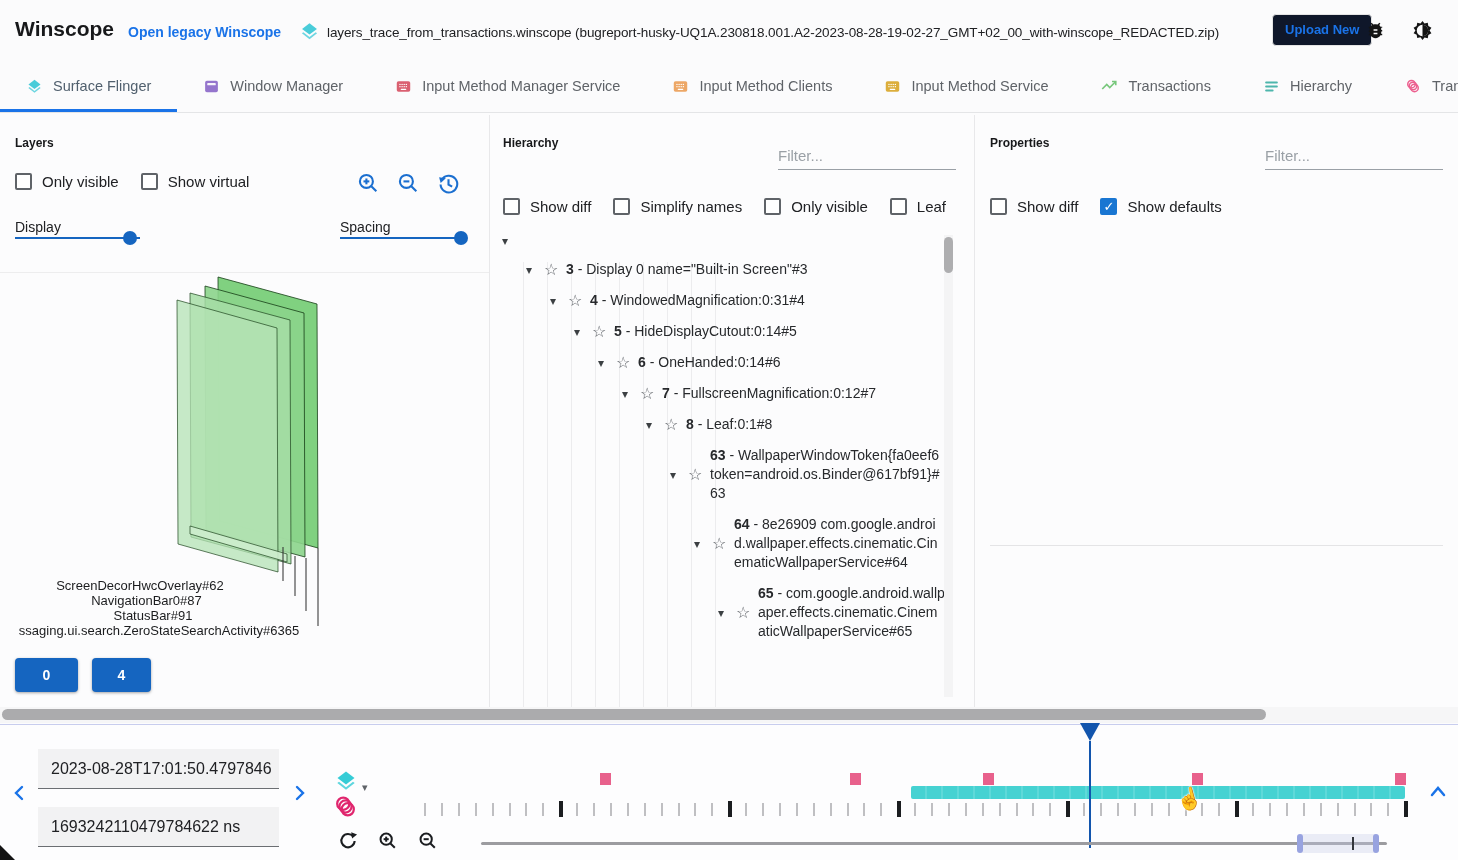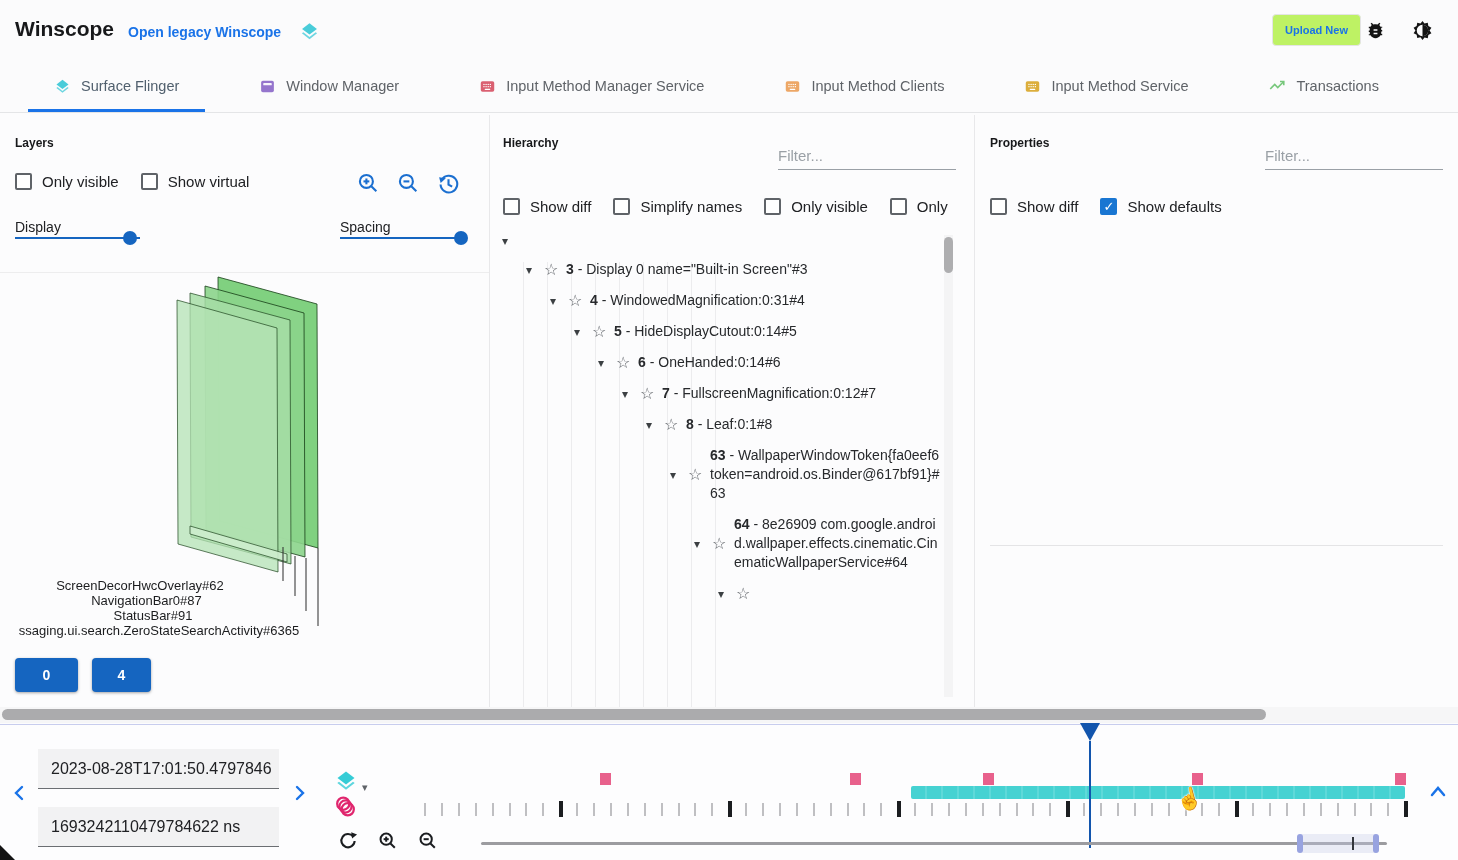--- a/index.html
+++ b/index.html
@@ -91,6 +91,7 @@
           <path fill="#49ccd9" opacity=".8" d="m12 18.2-7-5.4L3.3 14 12 20.8 20.7 14 19 12.8l-7 5.4z"></path>
         </svg>
     </span>
+    <div id="trace-file">layers_trace_from_transactions.winscope (bugreport-husky-UQ1A.230818.001.A2-2023-08-28-19-02-27_GMT+02_00_with-winscope_REDACTED.zip)</div>
     <div id="upload-btn">Upload New</div>
     <span id="bug-icon">
       <svg width="23" height="23" viewBox="0 0 24 24" fill="#141414">

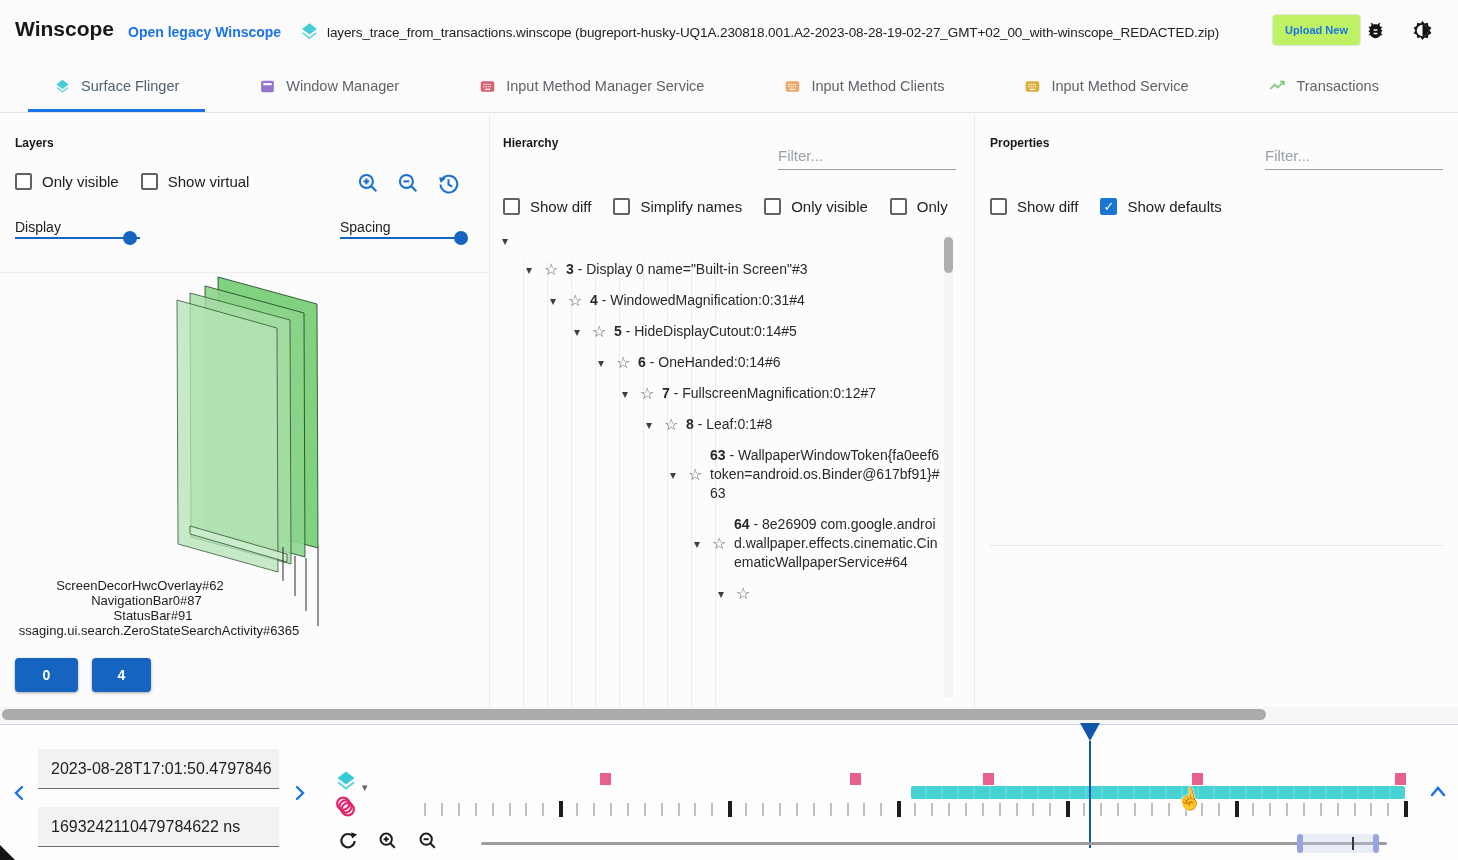--- a/index.html
+++ b/index.html
@@ -12,7 +12,7 @@
   #legacy-link { position:absolute; left:128px; top:24px; font-size:14px; font-weight:bold; color:#1a73e8; cursor:pointer; }
   #header-trace-icon { position:absolute; left:299px; top:21px; }
   #trace-file { position:absolute; left:327px; top:25px; font-size:13.5px; font-weight:500; letter-spacing:-0.1px; color:#202124; white-space:nowrap; }
-  #upload-btn { position:absolute; left:1272px; top:14px; height:32px; padding:0 12px; background:#bef264; border:1px solid #e4e4e4; border-radius:4px; color:#1a73e8; font-weight:bold; font-size:11px; line-height:30px; cursor:pointer; }
+  #upload-btn { position:absolute; left:1272px; top:14px; height:32px; padding:0 12px; background:#0f172a; border:1px solid #e4e4e4; border-radius:4px; color:#1a73e8; font-weight:bold; font-size:13px; line-height:30px; cursor:pointer; }
   #bug-icon { position:absolute; left:1364px; top:19px; }
   #contrast-icon { position:absolute; left:1411px; top:19px; }
 

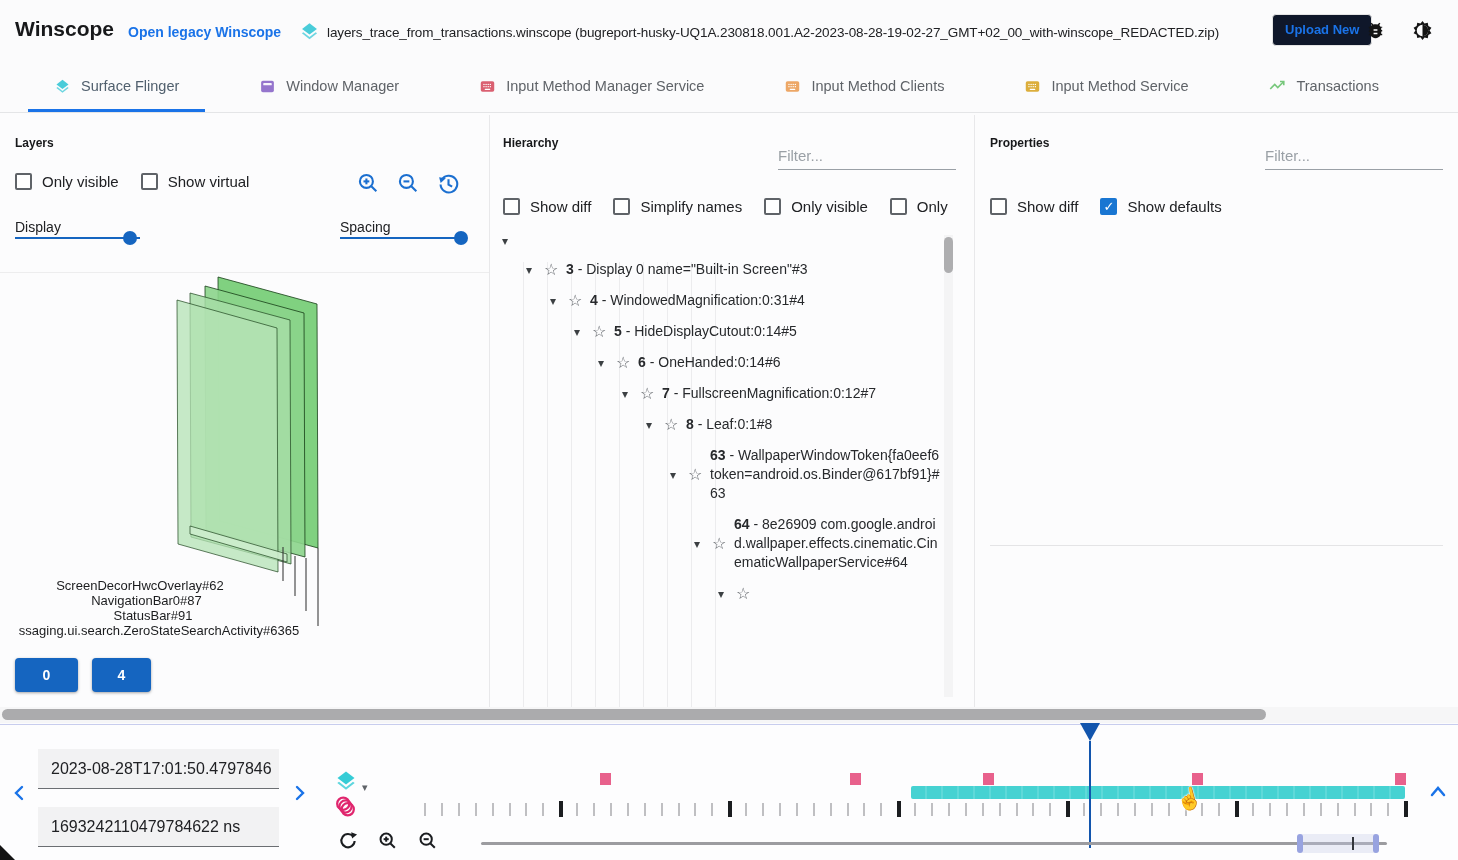--- a/index.html
+++ b/index.html
@@ -18,7 +18,7 @@
 
   
   #tabbar { position:absolute; left:0; top:60px; width:1458px; height:53px; border-bottom:1px solid #e4e5e7; display:flex; overflow:hidden; background:#fbfbfc; }
-  .tab { display:flex; align-items:center; gap:10px; padding:0 26px; font-size:14.5px; font-weight:500; color:#5f6368; white-space:nowrap; cursor:pointer; position:relative;margin-left:28px; }
+  .tab { display:flex; align-items:center; gap:10px; padding:0 26px; font-size:14.5px; font-weight:500; color:#5f6368; white-space:nowrap; cursor:pointer; position:relative; }
   .tab.active { color:#51606e; }
   .tab.active::after { content:""; position:absolute; left:0; right:0; bottom:0; height:3px; background:#1a73e8; }
   .tabicon svg { display:block; }

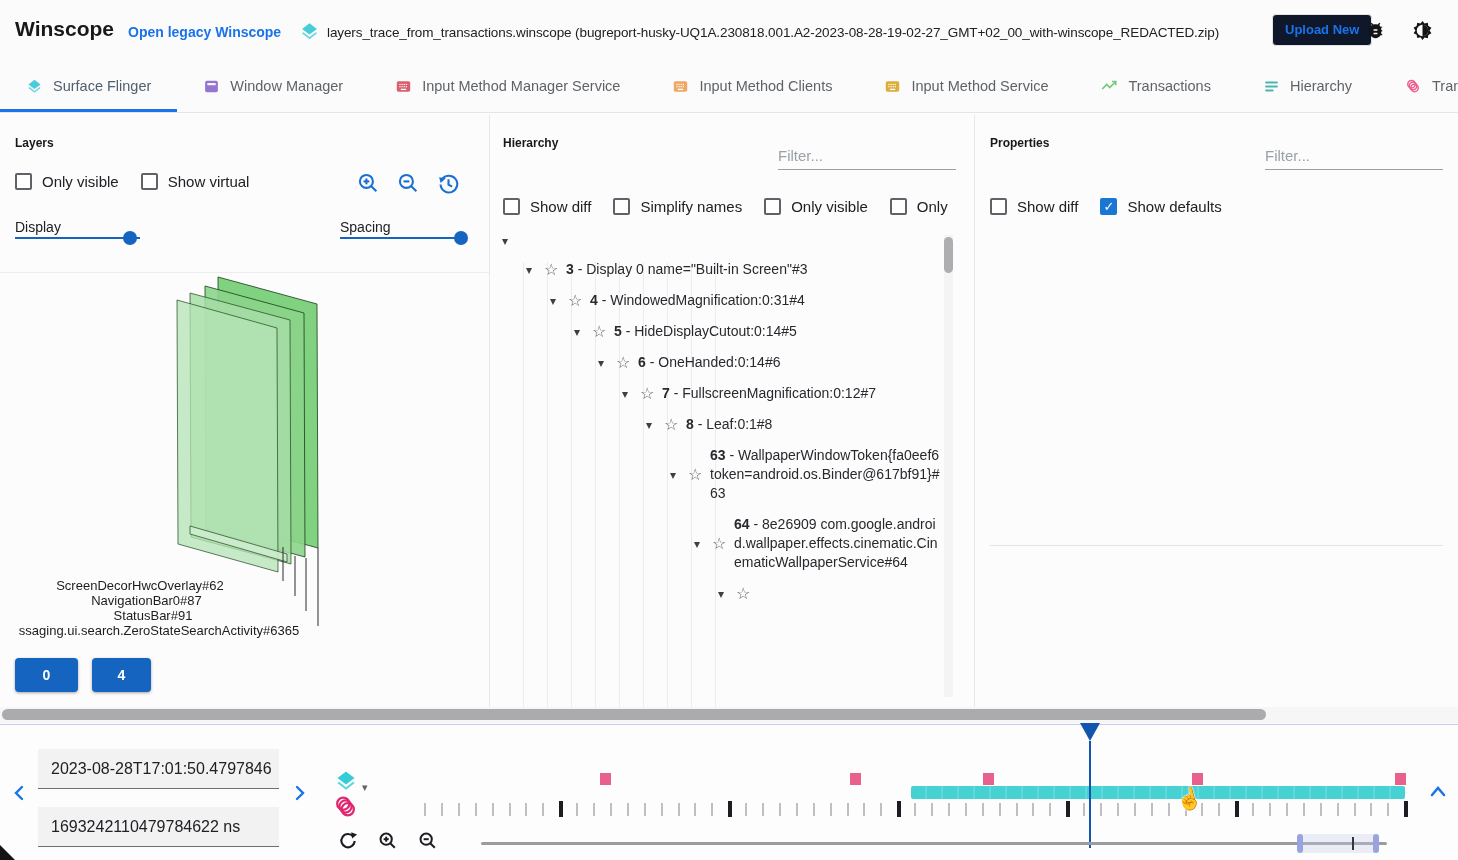--- a/index.html
+++ b/index.html
@@ -294,7 +294,7 @@
      </label>
       <label class="cb">
        <span class="box"></span>
-       <span>Only</span>
+       <span>Leaf</span>
      </label>
     </div>
   <div id="tree">

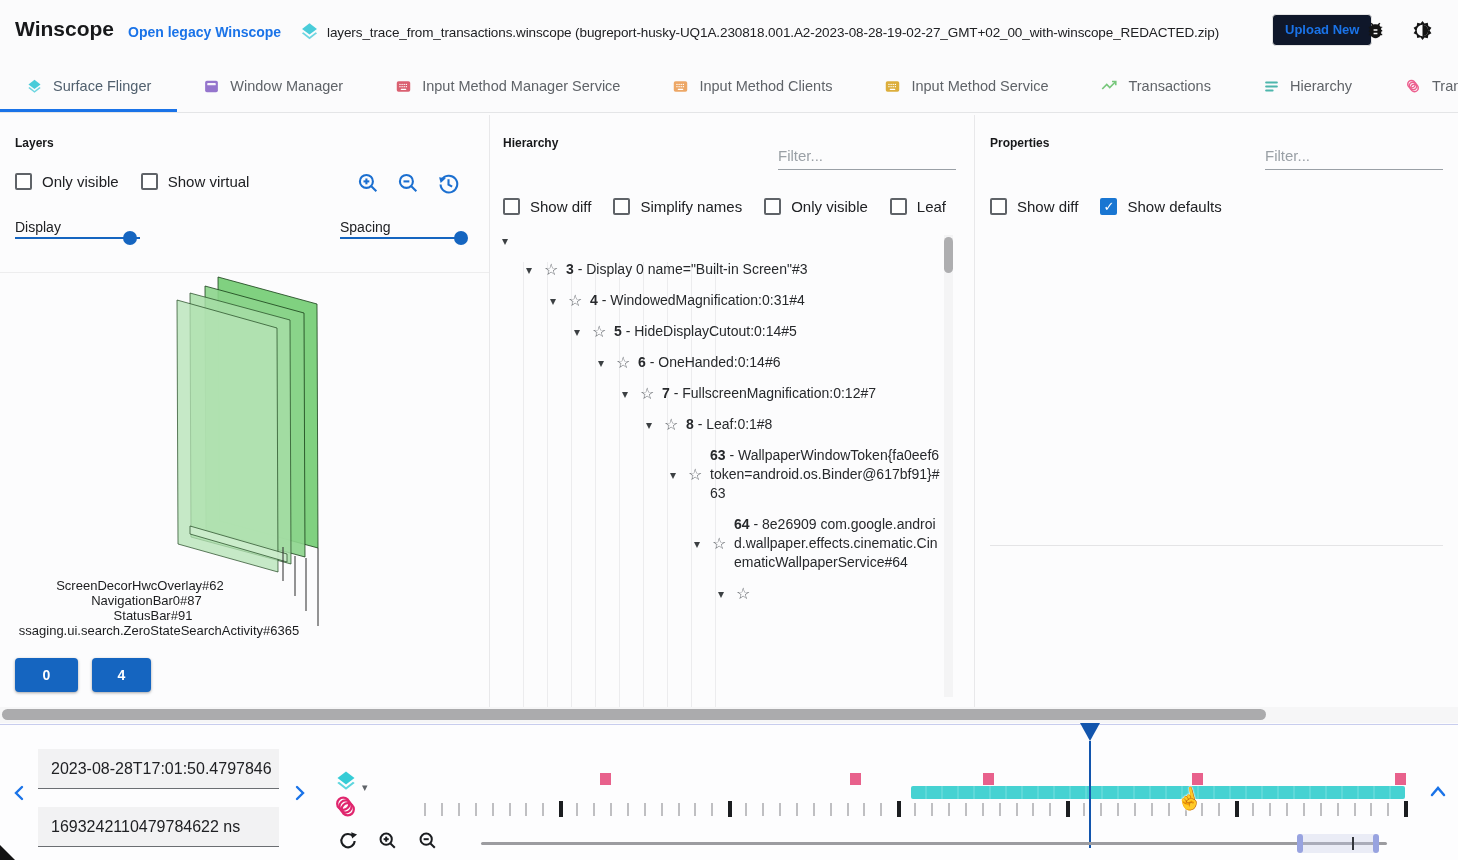--- a/index.html
+++ b/index.html
@@ -354,6 +354,7 @@
       <div class="trow" style="padding-left:220px">
      <span class="tri">▾</span>
      <span class="star">☆</span>
+     <span class="ttext"><b>65</b> - com.google.android.wallpaper.effects.cinematic.CinematicWallpaperService#65</span>
    </div>
     </div>
   <div id="tree-scrollbar-track"></div>

